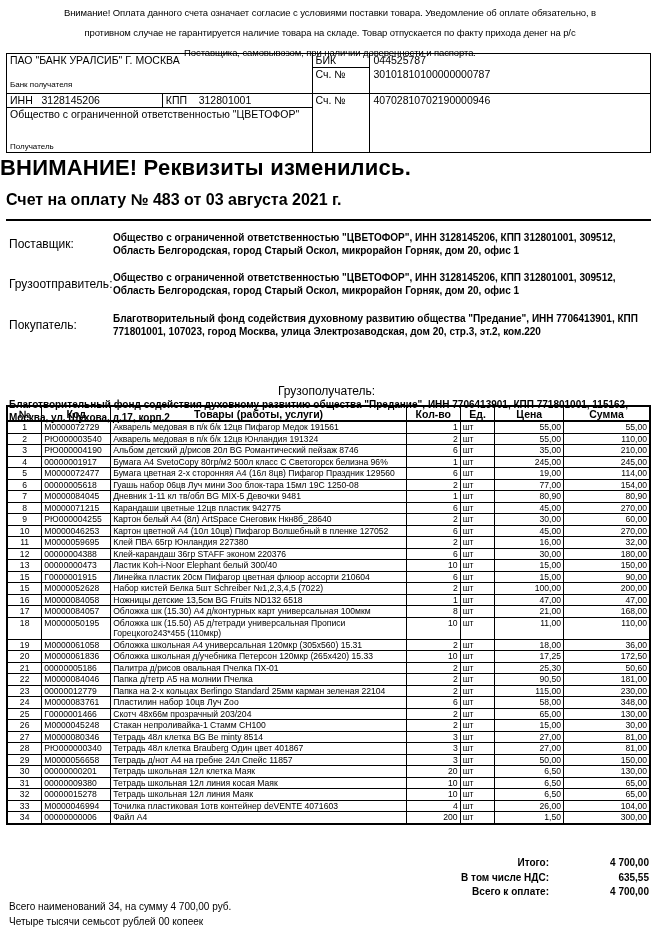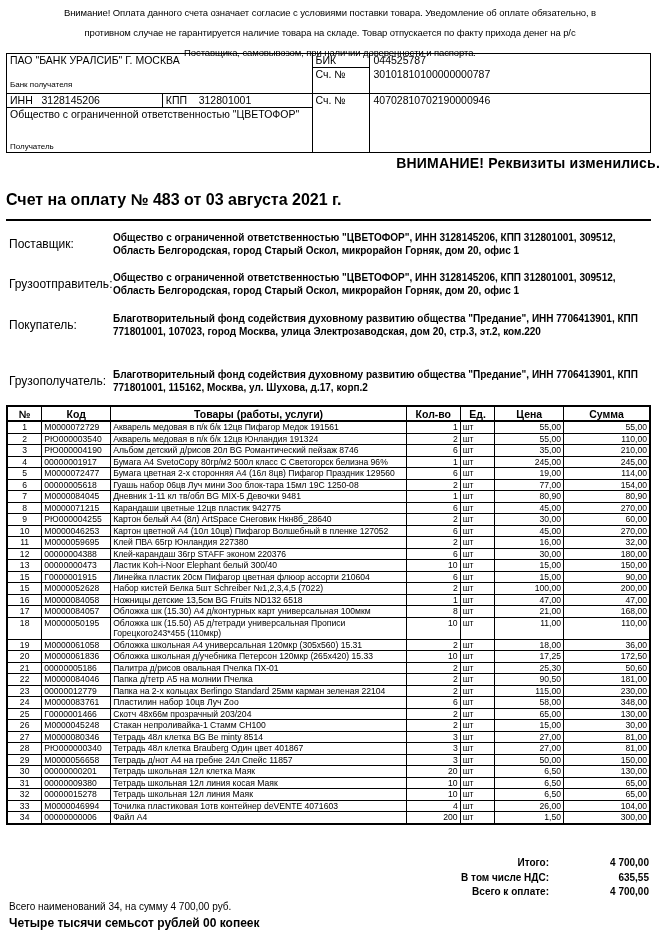--- a/index.html
+++ b/index.html
@@ -24,7 +24,7 @@
 
   .h-attention {
     position: absolute; left: 0; width: 660px; top: 155px;
-    text-align: right; font-size: 14px; font-weight: bold; letter-spacing: 0.2px;
+    text-align: left; font-size: 22px; font-weight: bold; letter-spacing: 0.2px;
   }
   .h-invoice {
     position: absolute; left: 6px; top: 191px; font-size: 16px; font-weight: bold;

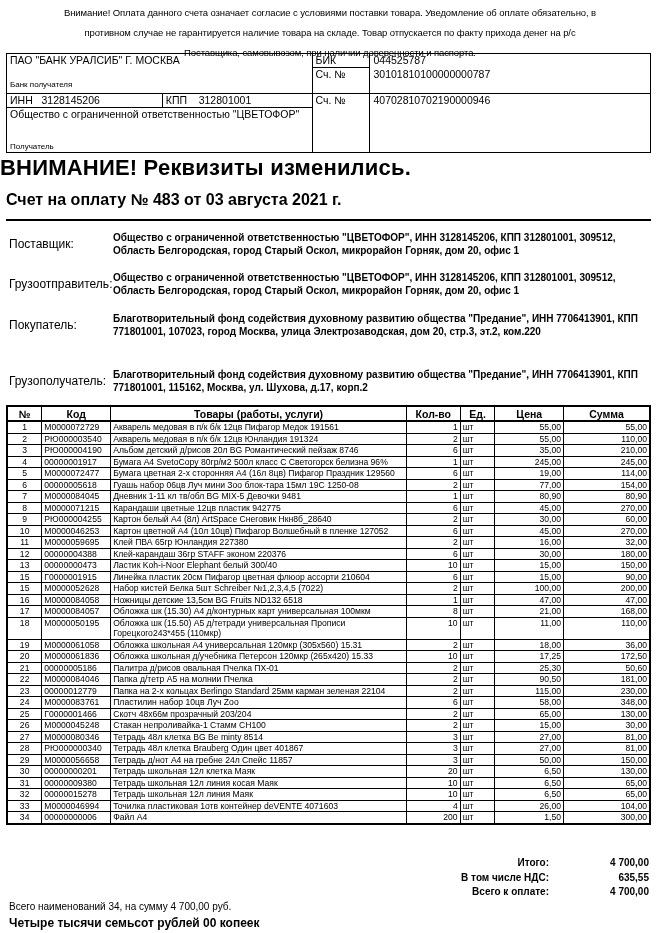--- a/index.html
+++ b/index.html
@@ -121,7 +121,7 @@
   <div class="lbl">Покупатель:</div>
   <div class="val">Благотворительный фонд содействия духовному развитию общества "Предание", ИНН 7706413901, КПП 771801001, 107023, город Москва, улица Электрозаводская, дом 20, стр.3, эт.2, ком.220</div>
 </div>
-<div class="party" style="top:368px;">
+<div class="party" style="top:384px;flex-direction:column;">
   <div class="lbl">Грузополучатель:</div>
   <div class="val">Благотворительный фонд содействия духовному развитию общества "Предание", ИНН 7706413901, КПП 771801001, 115162, Москва, ул. Шухова, д.17, корп.2</div>
 </div>

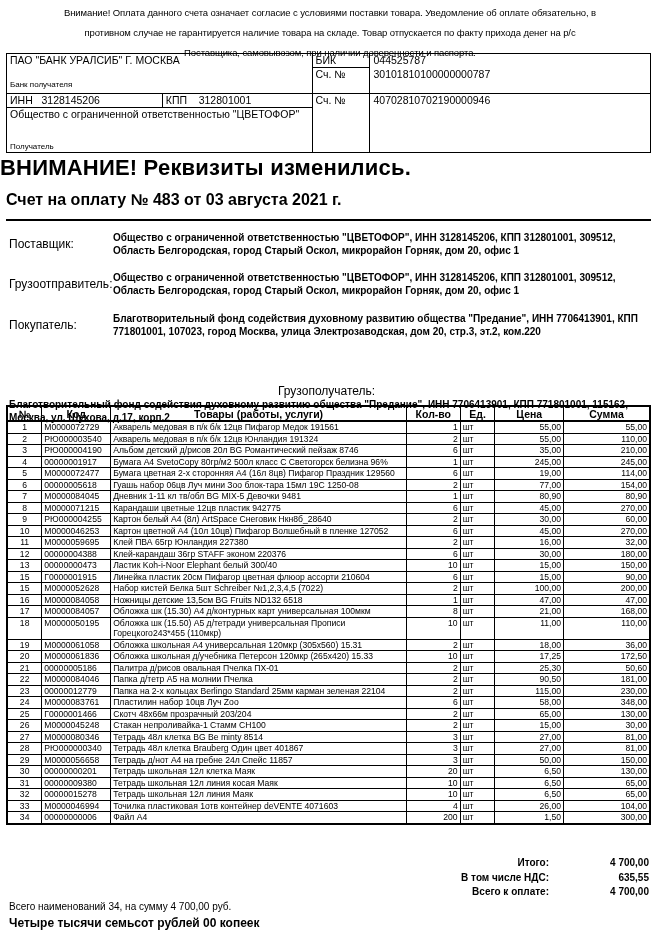--- a/index.html
+++ b/index.html
@@ -62,7 +62,7 @@
   .totals .v { width: 60px; text-align: right; }
 
   .sum-line { position: absolute; left: 9px; top: 901px; font-size: 10px; }
-  .sum-words { position: absolute; left: 9px; top: 916px; font-size: 12px; font-weight: bold; }
+  .sum-words { position: absolute; left: 9px; top: 916px; font-size: 10px; font-weight: normal; }
 </style>
 </head>
 <body>

